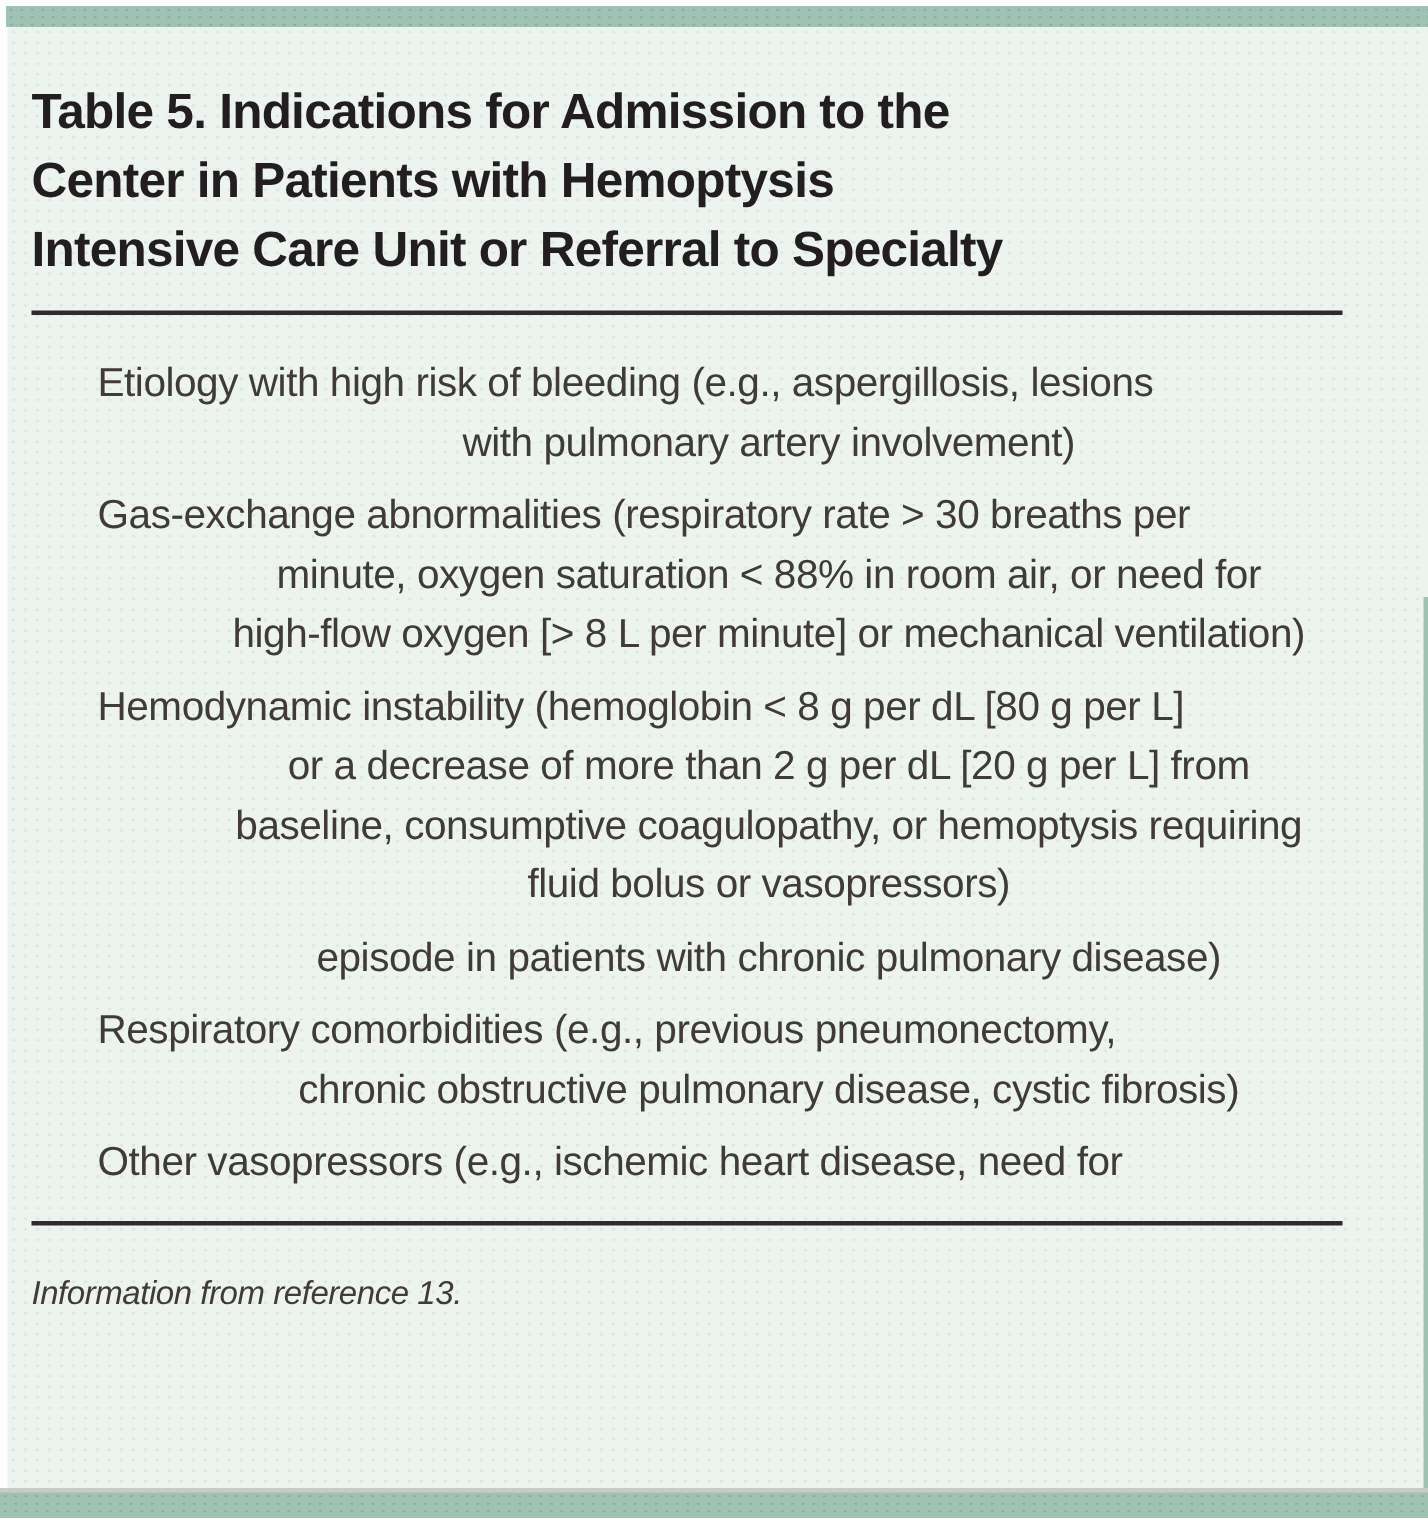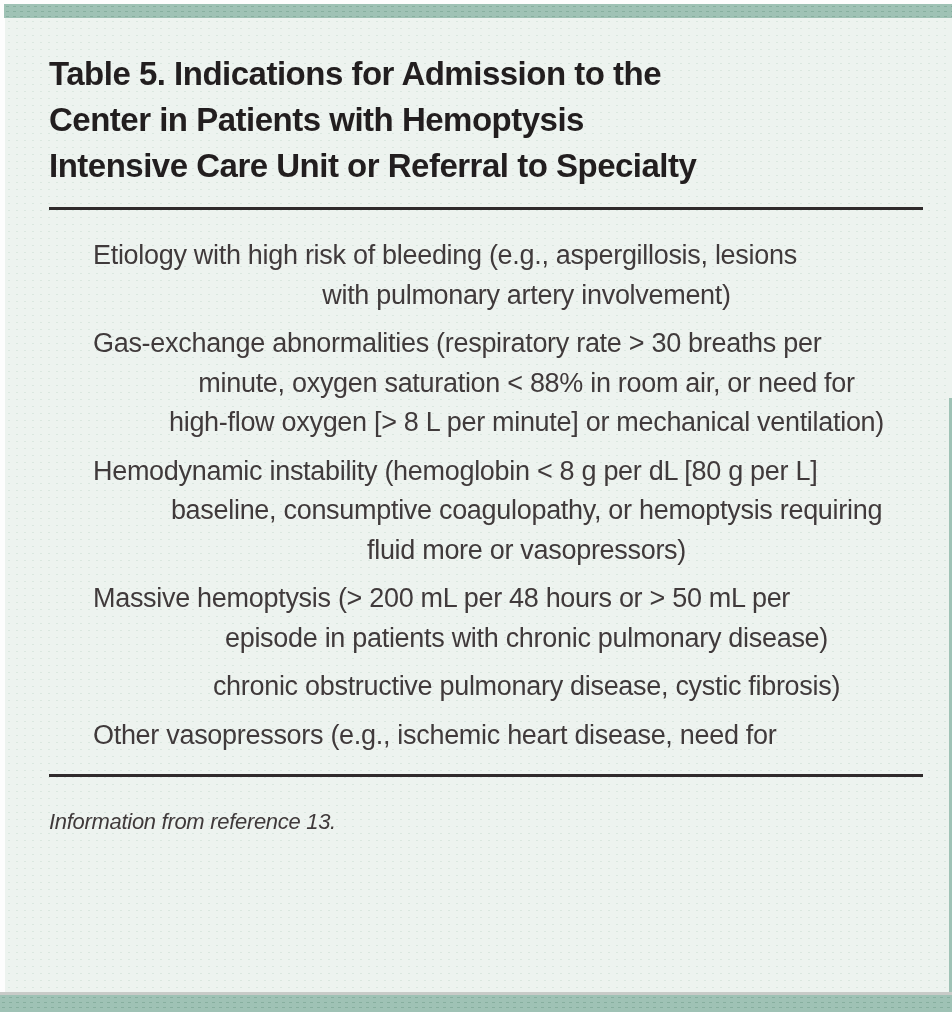--- a/index.html
+++ b/index.html
@@ -22,7 +22,7 @@
     background-image: radial-gradient(rgba(170,200,185,0.28) 1px, transparent 1.2px);
     background-size: 8px 7px;
   }
-  .content { padding-left: 44px; padding-right: 20px; }
+  .content { padding-left: 16px; padding-right: 20px; }
   .table-title {
     margin-top: 33px;
     font-size: 33px;

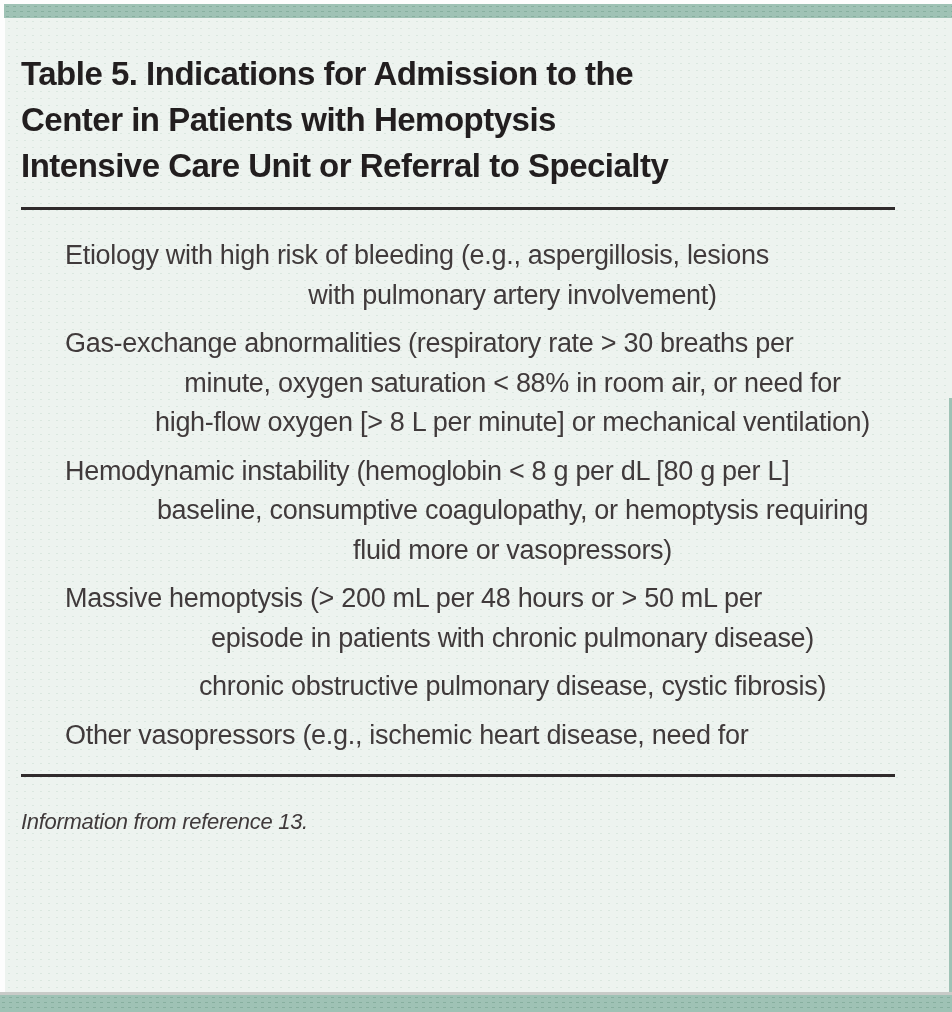--- a/index.html
+++ b/index.html
@@ -93,6 +93,7 @@
         </div>
         <div class="item">
           <div class="line">Hemodynamic instability (hemoglobin &lt; 8 g per dL [80 g per L]</div>
+          <div class="line cont">or a decrease of more than 2 g per dL [20 g per L] from</div>
           <div class="line cont">baseline, consumptive coagulopathy, or hemoptysis requiring</div>
           <div class="line cont">fluid more or vasopressors)</div>
         </div>

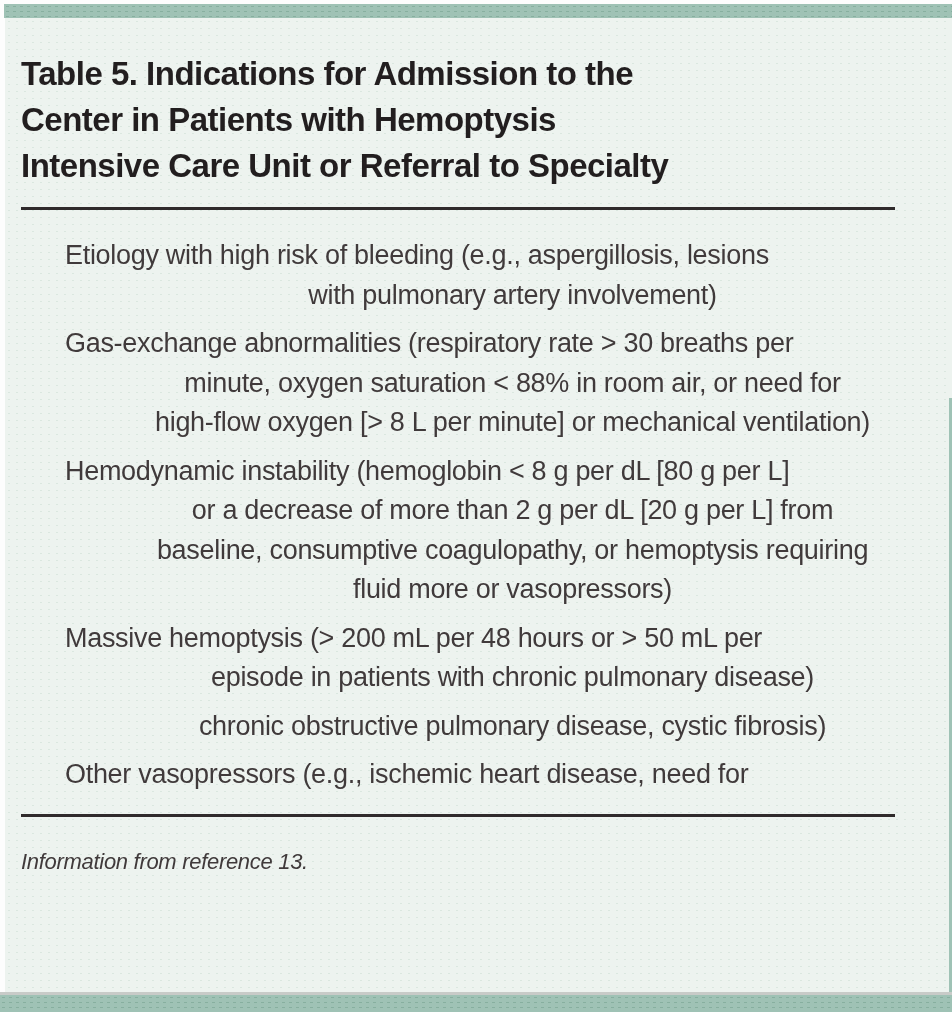--- a/index.html
+++ b/index.html
@@ -95,7 +95,7 @@
           <div class="line">Hemodynamic instability (hemoglobin &lt; 8 g per dL [80 g per L]</div>
           <div class="line cont">or a decrease of more than 2 g per dL [20 g per L] from</div>
           <div class="line cont">baseline, consumptive coagulopathy, or hemoptysis requiring</div>
-          <div class="line cont">fluid more or vasopressors)</div>
+          <div class="line cont">fluid bolus or vasopressors)</div>
         </div>
         <div class="item">
           <div class="line">Massive hemoptysis (&gt; 200 mL per 48 hours or &gt; 50 mL per</div>

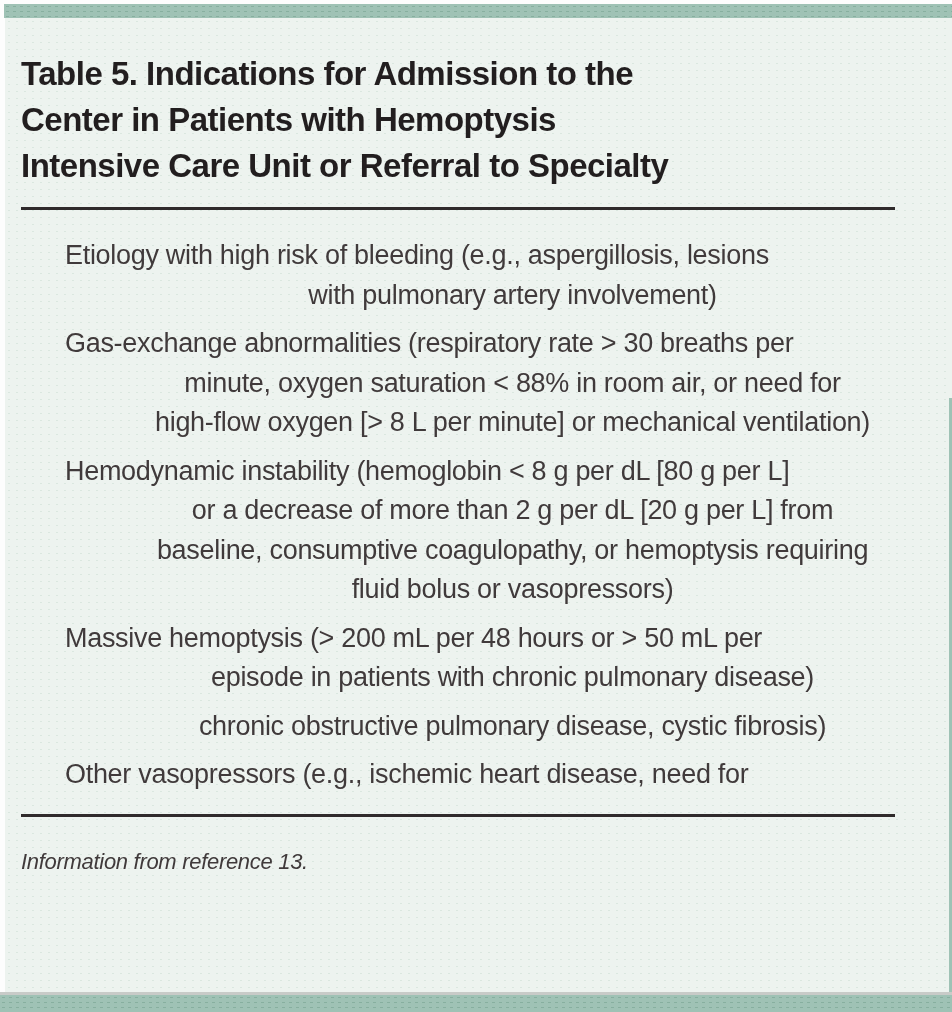--- a/index.html
+++ b/index.html
@@ -98,7 +98,6 @@
           <div class="line cont">fluid bolus or vasopressors)</div>
         </div>
         <div class="item">
-          <div class="line">Massive hemoptysis (&gt; 200 mL per 48 hours or &gt; 50 mL per</div>
           <div class="line cont">episode in patients with chronic pulmonary disease)</div>
         </div>
         <div class="item">

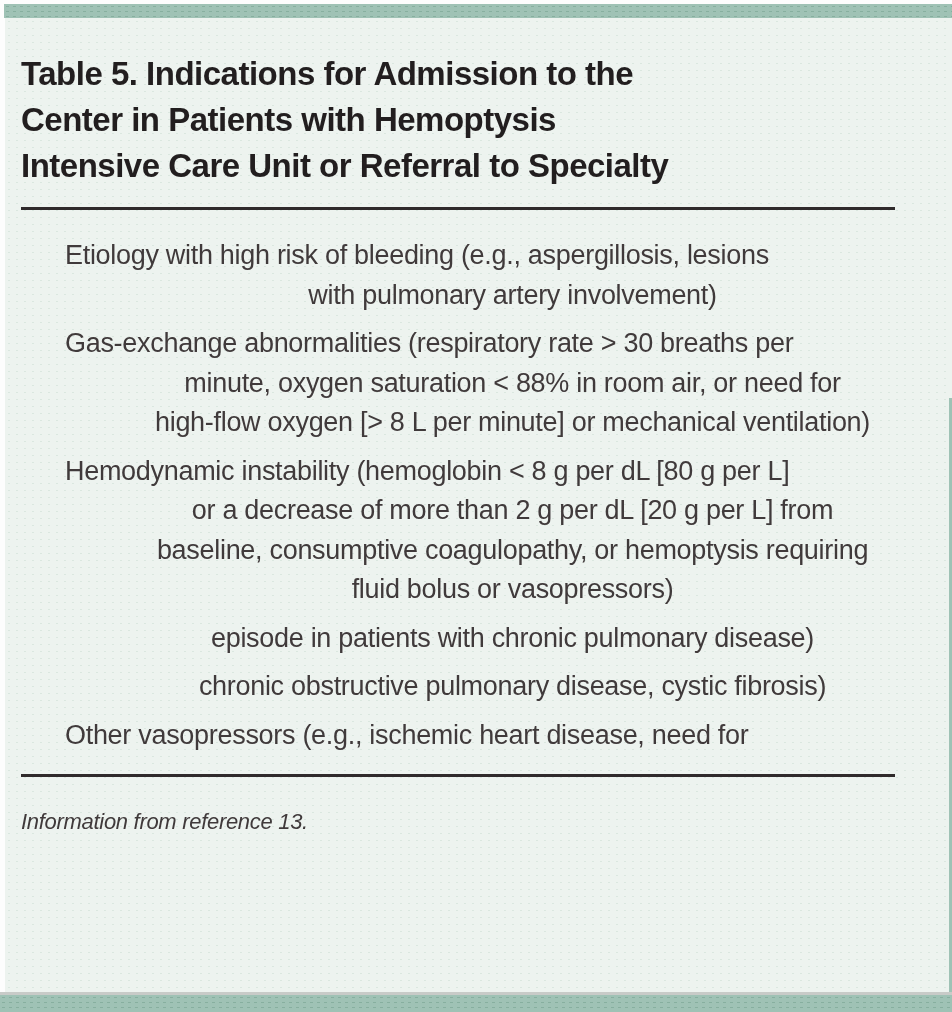--- a/index.html
+++ b/index.html
@@ -101,6 +101,7 @@
           <div class="line cont">episode in patients with chronic pulmonary disease)</div>
         </div>
         <div class="item">
+          <div class="line">Respiratory comorbidities (e.g., previous pneumonectomy,</div>
           <div class="line cont">chronic obstructive pulmonary disease, cystic fibrosis)</div>
         </div>
         <div class="item">

